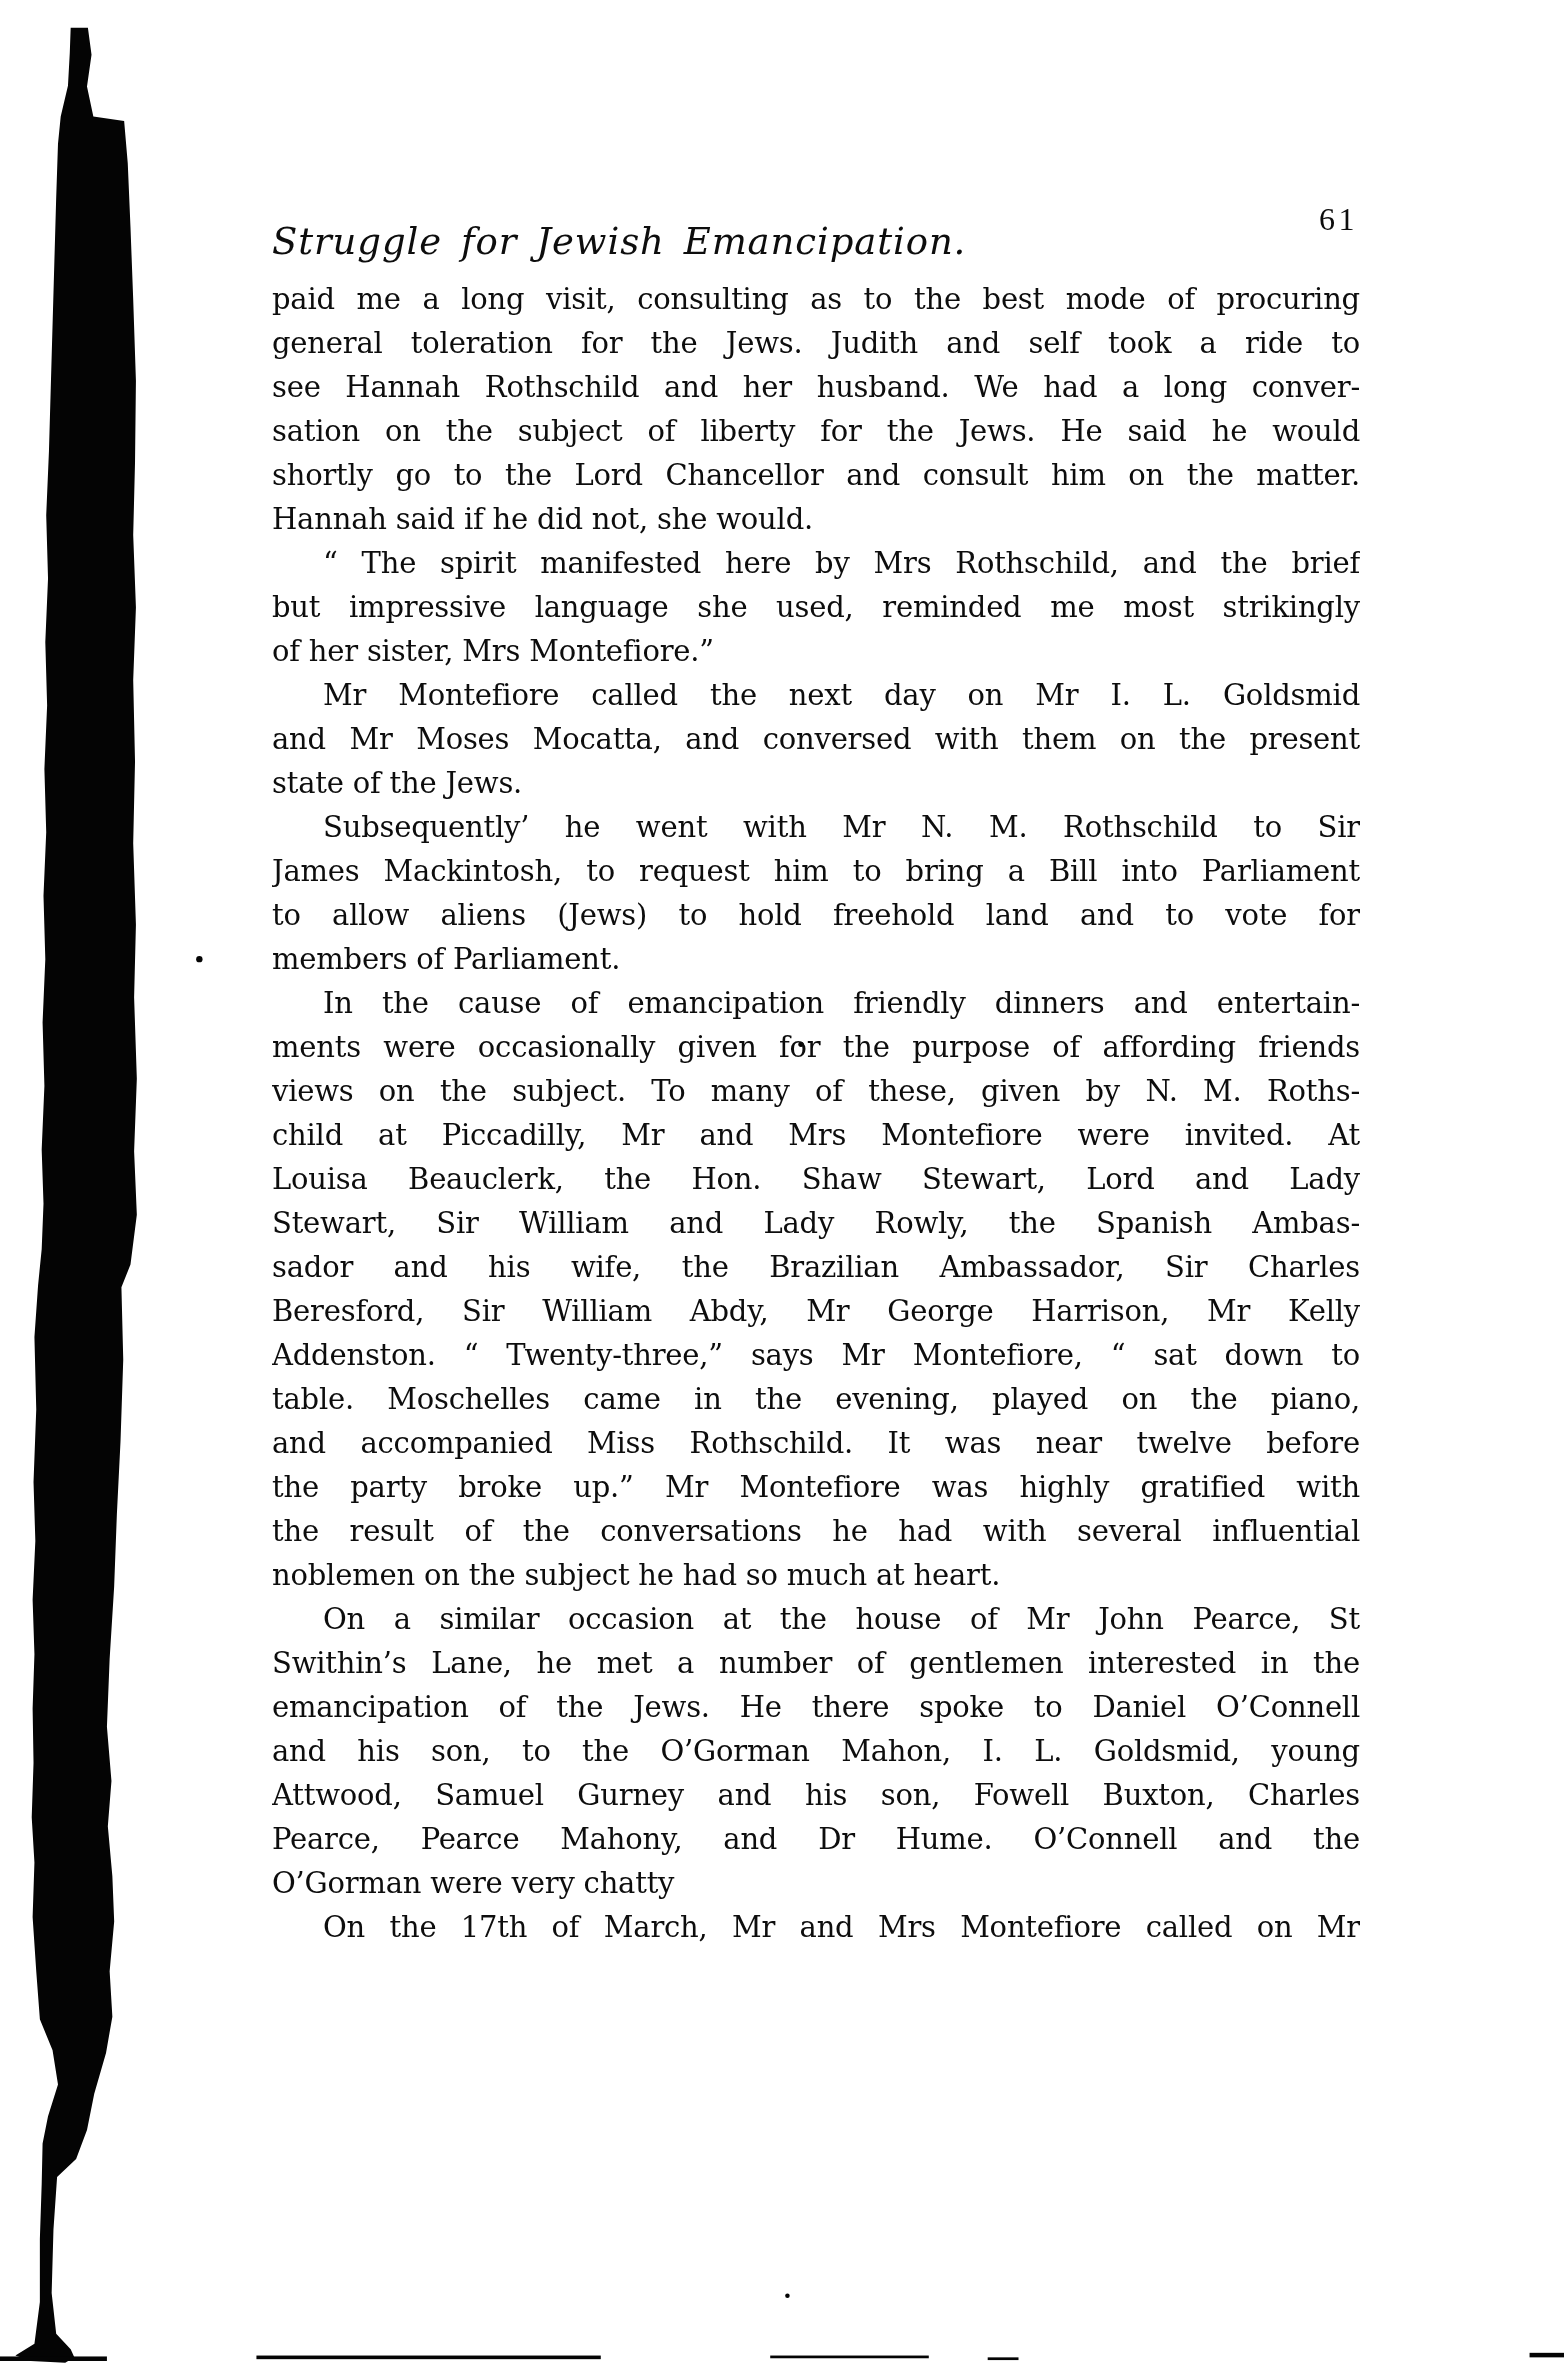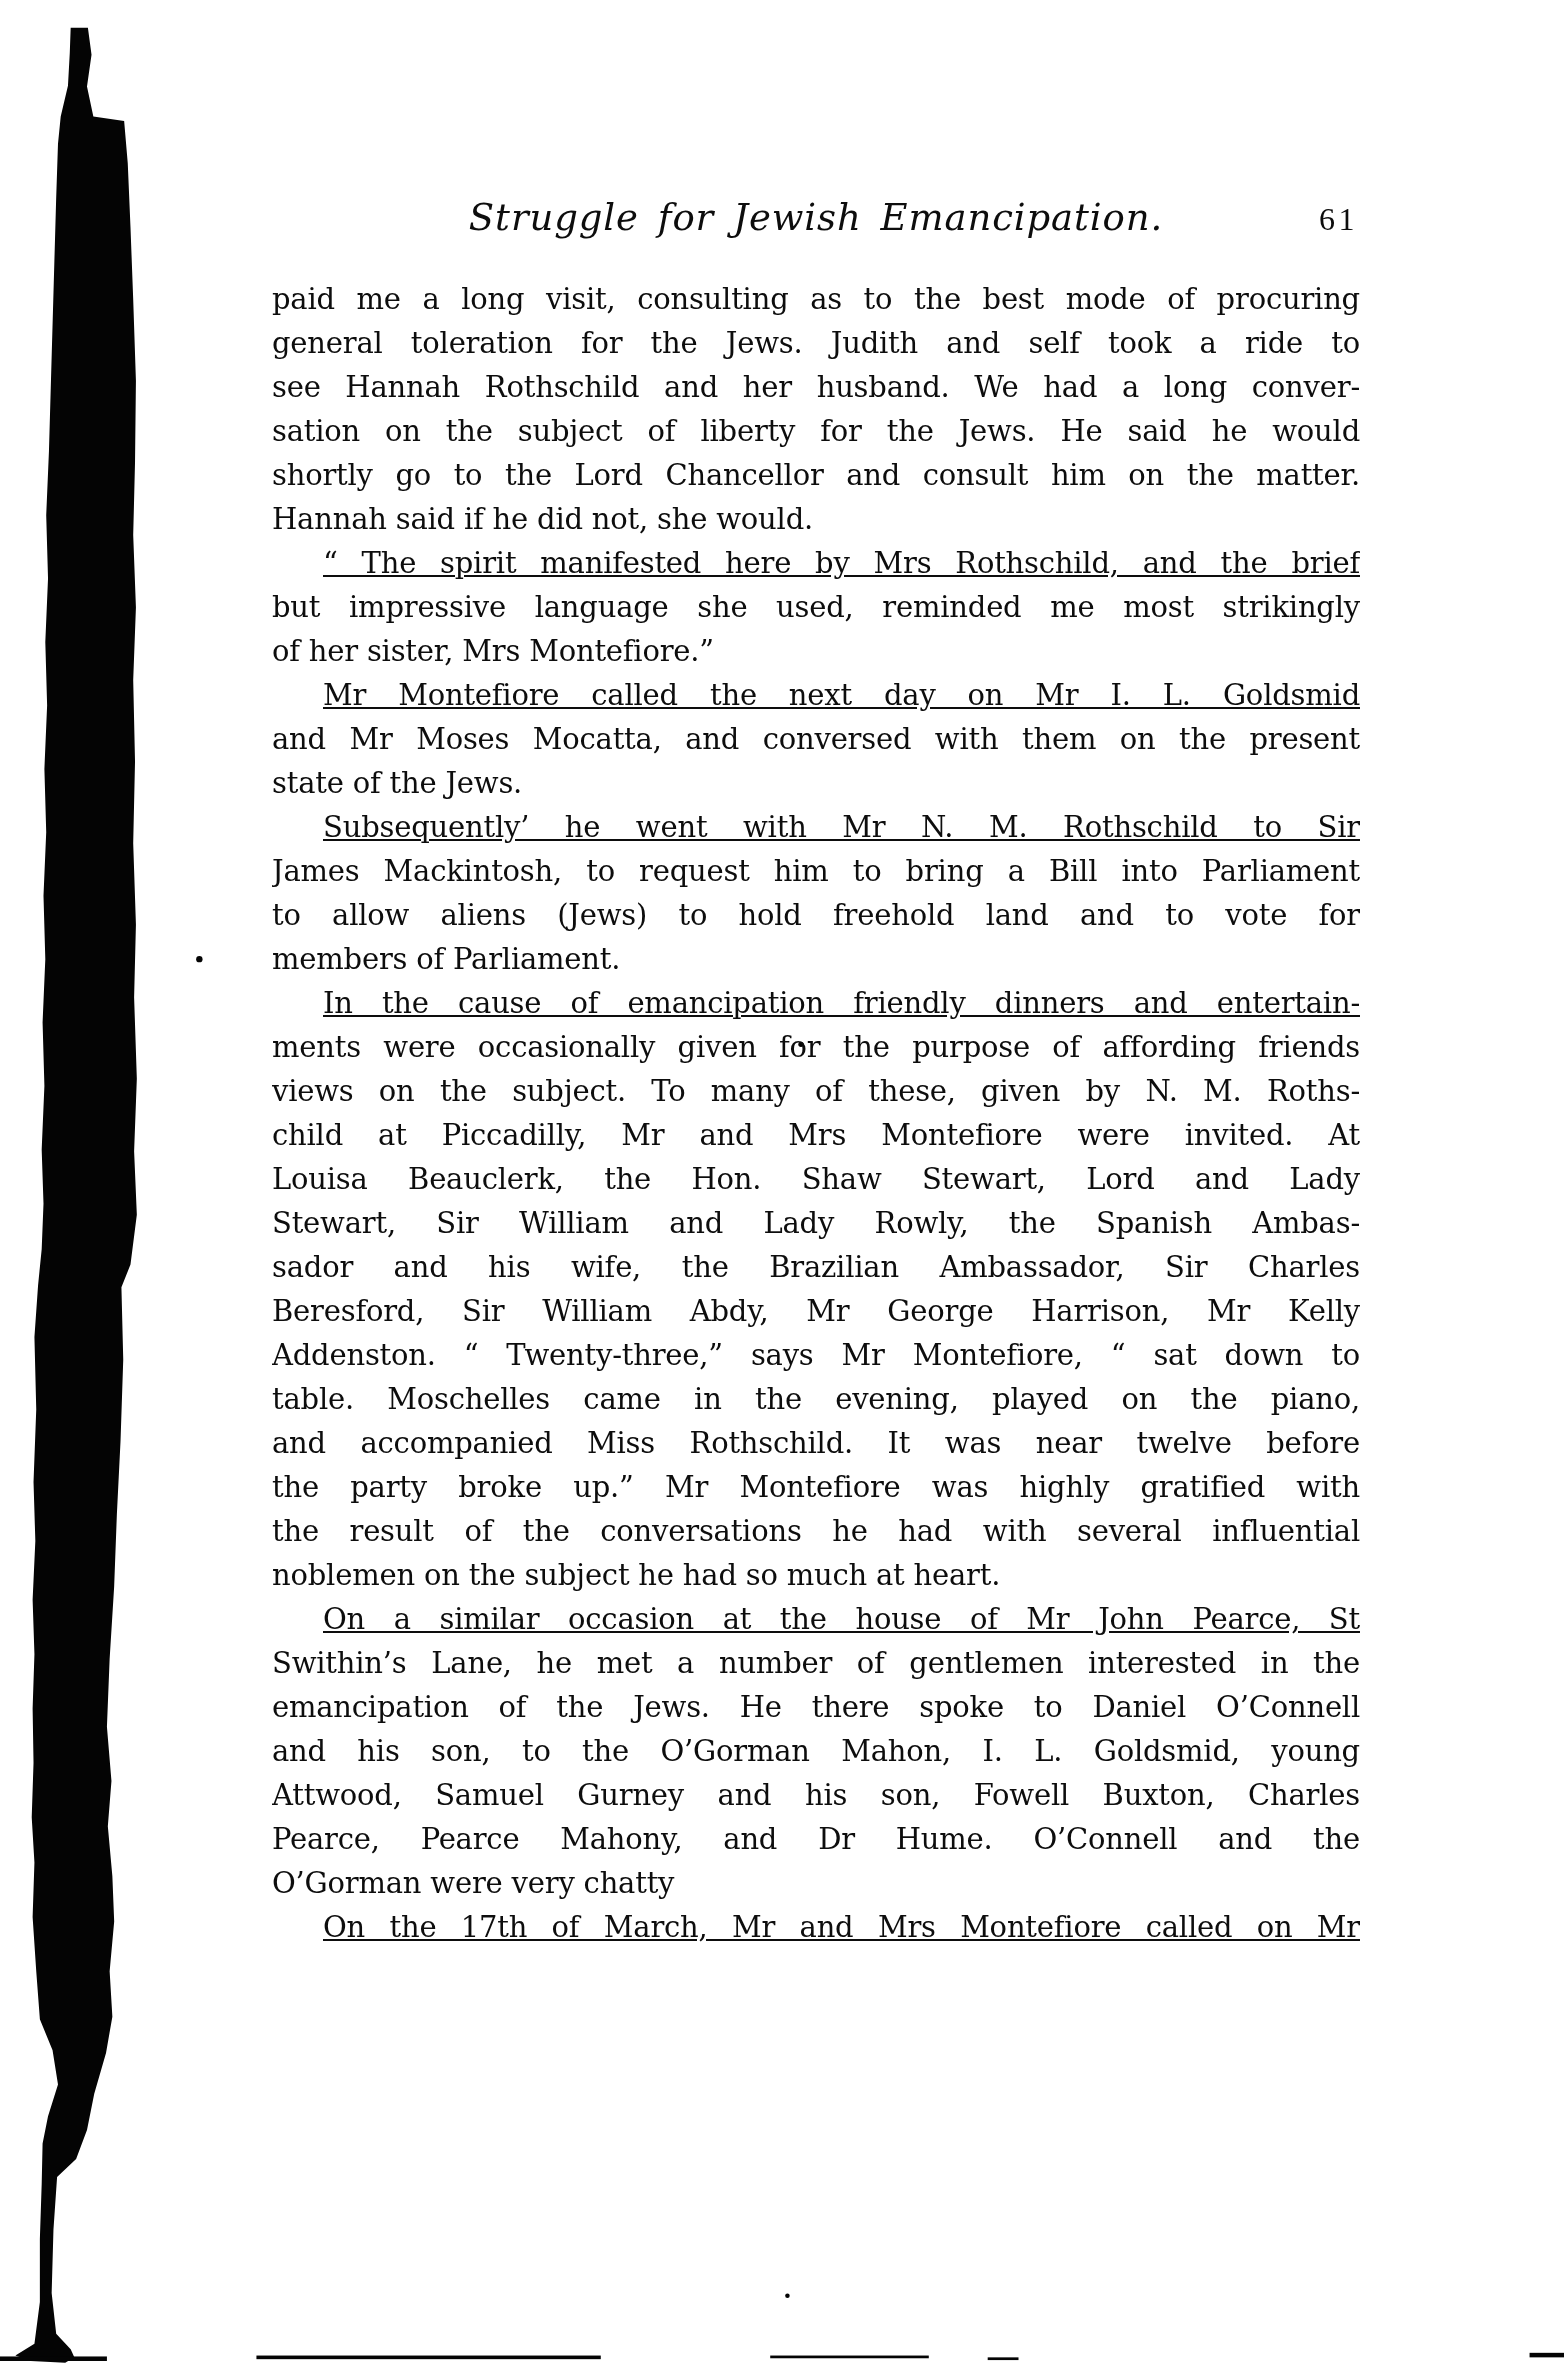--- a/index.html
+++ b/index.html
@@ -14,11 +14,11 @@
   .artifacts{position:absolute;top:0;left:0;width:1564px;height:2366px;pointer-events:none;}
   .header{position:absolute;top:196px;left:272px;width:1088px;height:54px;}
   .title{
-    text-align:center;
     font-style:italic;
     font-size:37px;
     letter-spacing:0.9px;
     word-spacing:6.3px;
+    margin-top:24px;
   }
   .pagenum{
     position:absolute;top:4.5px;right:1.8px;

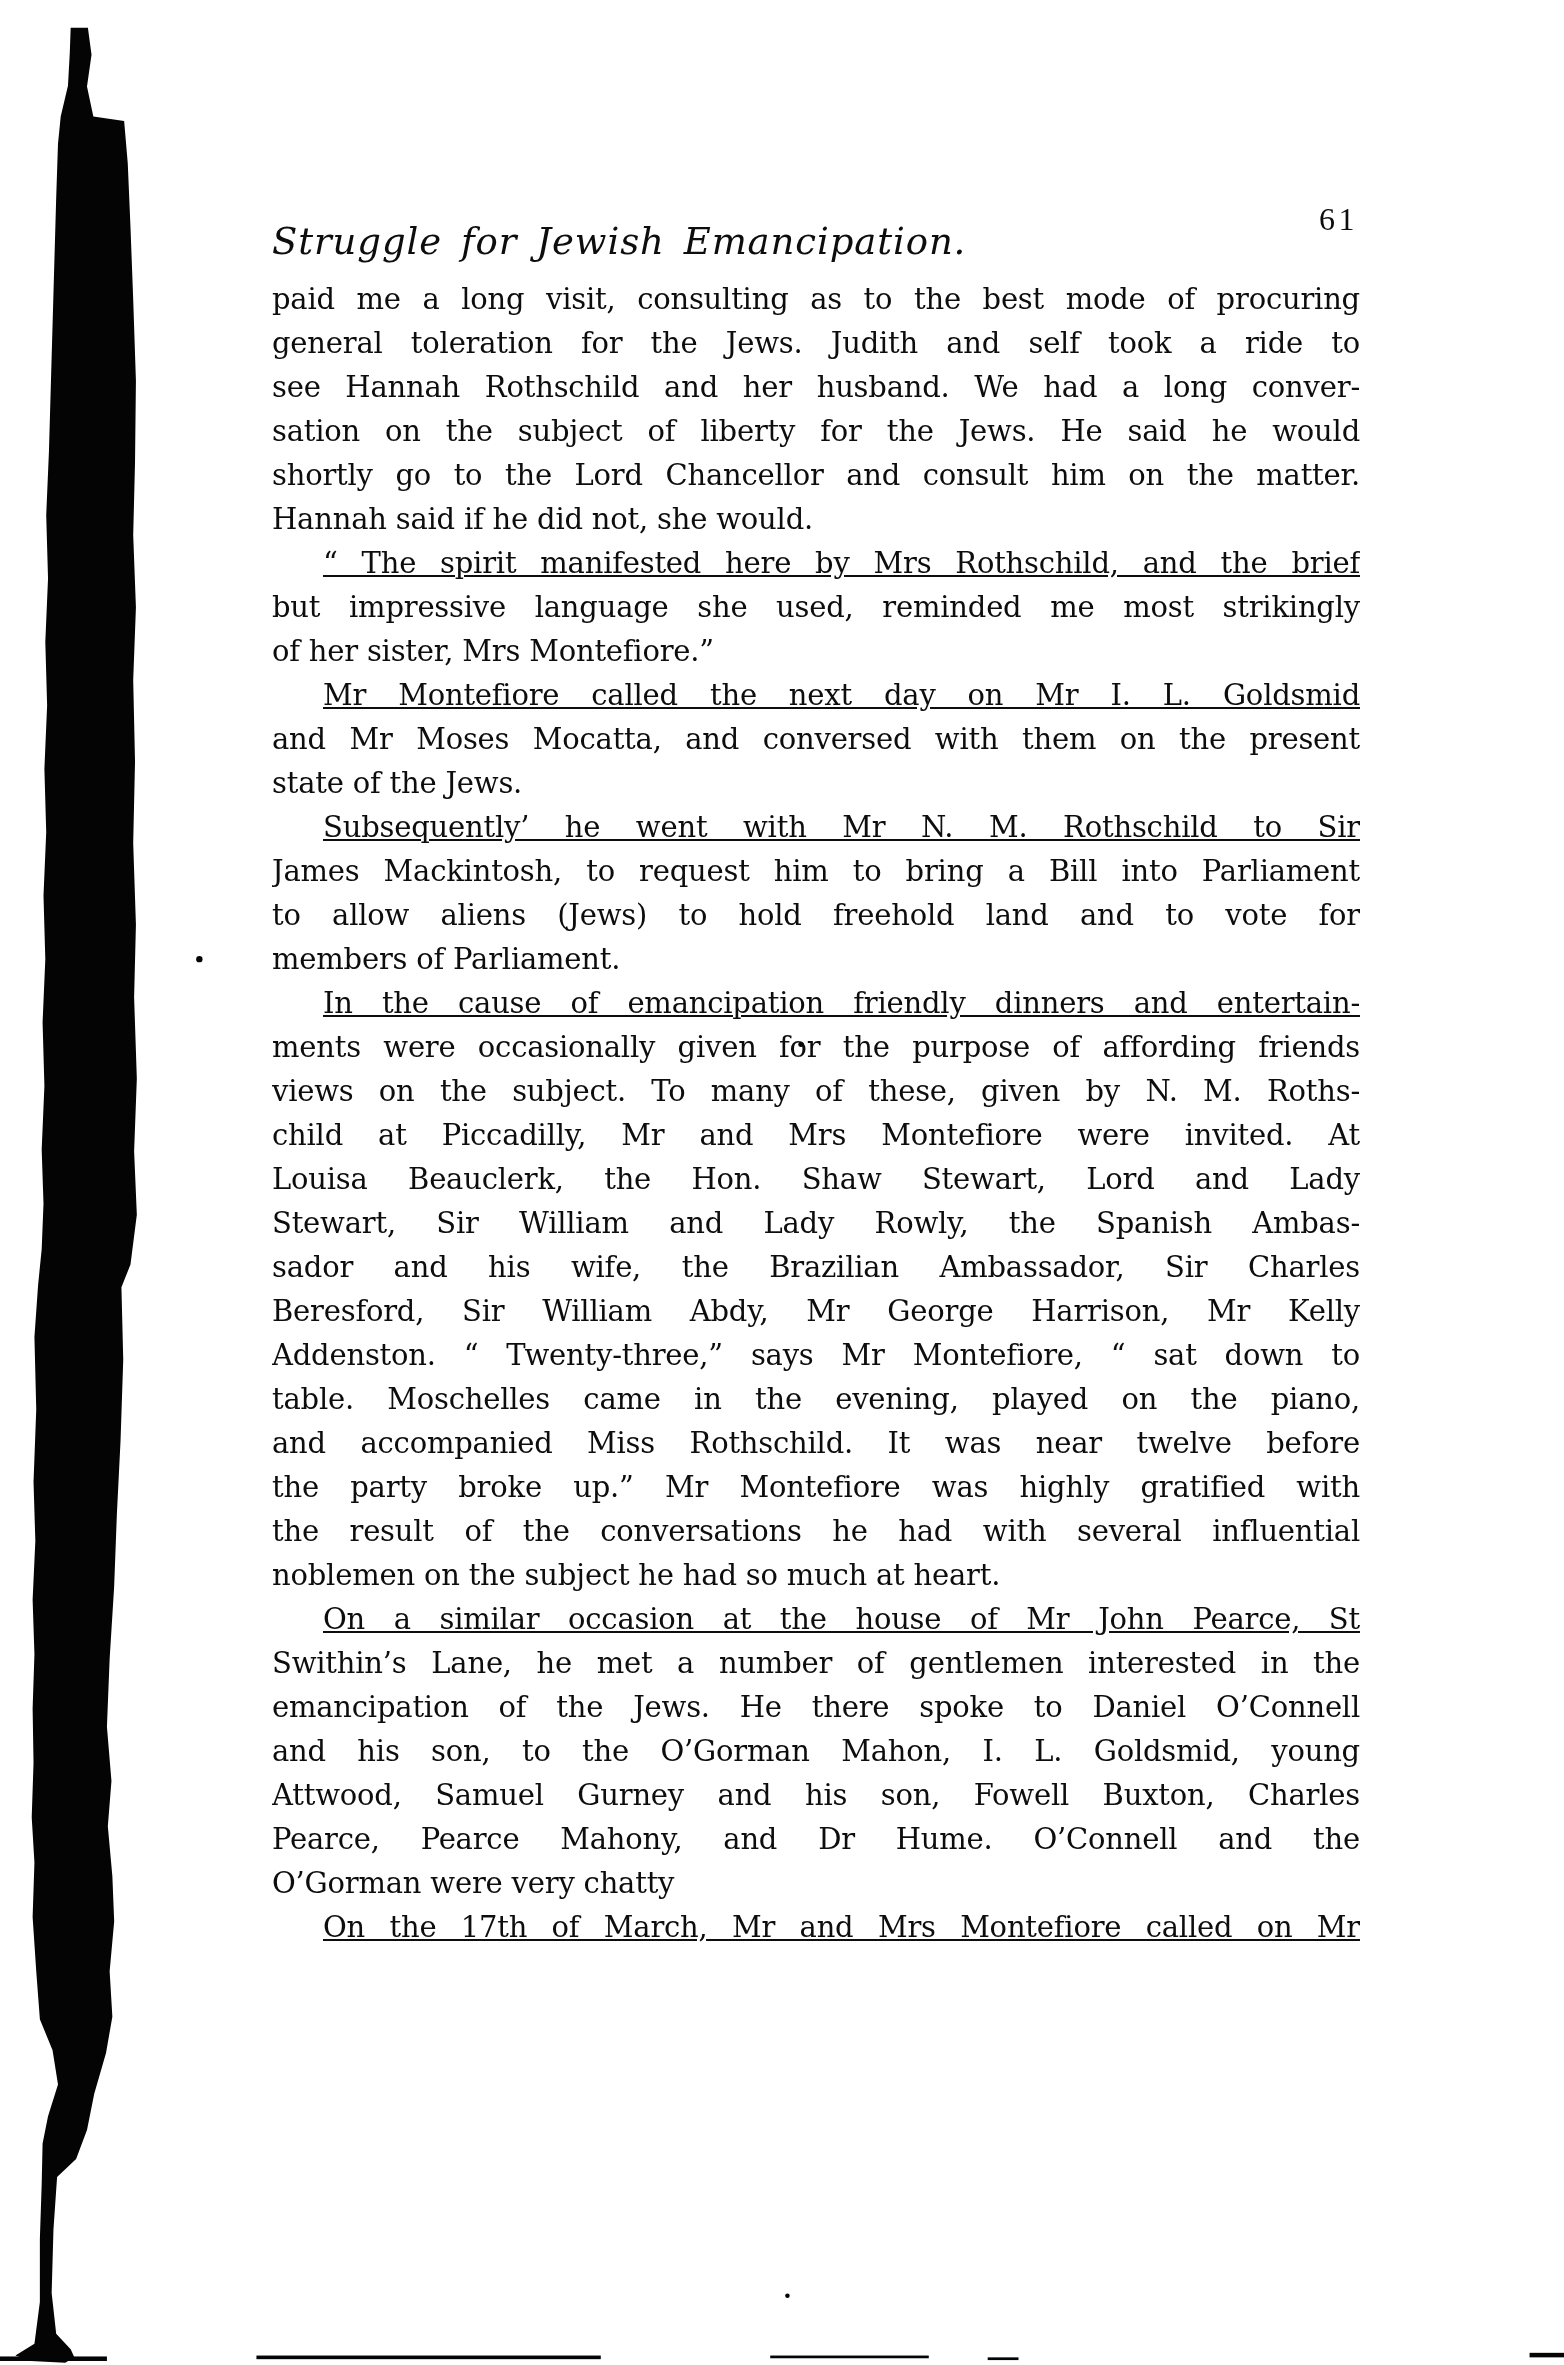--- a/index.html
+++ b/index.html
@@ -41,7 +41,7 @@
     -moz-text-align-last:left;
     text-align-last:left;
   }
-  .line.ind{padding-left:51px;text-decoration:underline;}
+  .line.ind{padding-left:51px;}
 </style>
 </head>
 <body>

